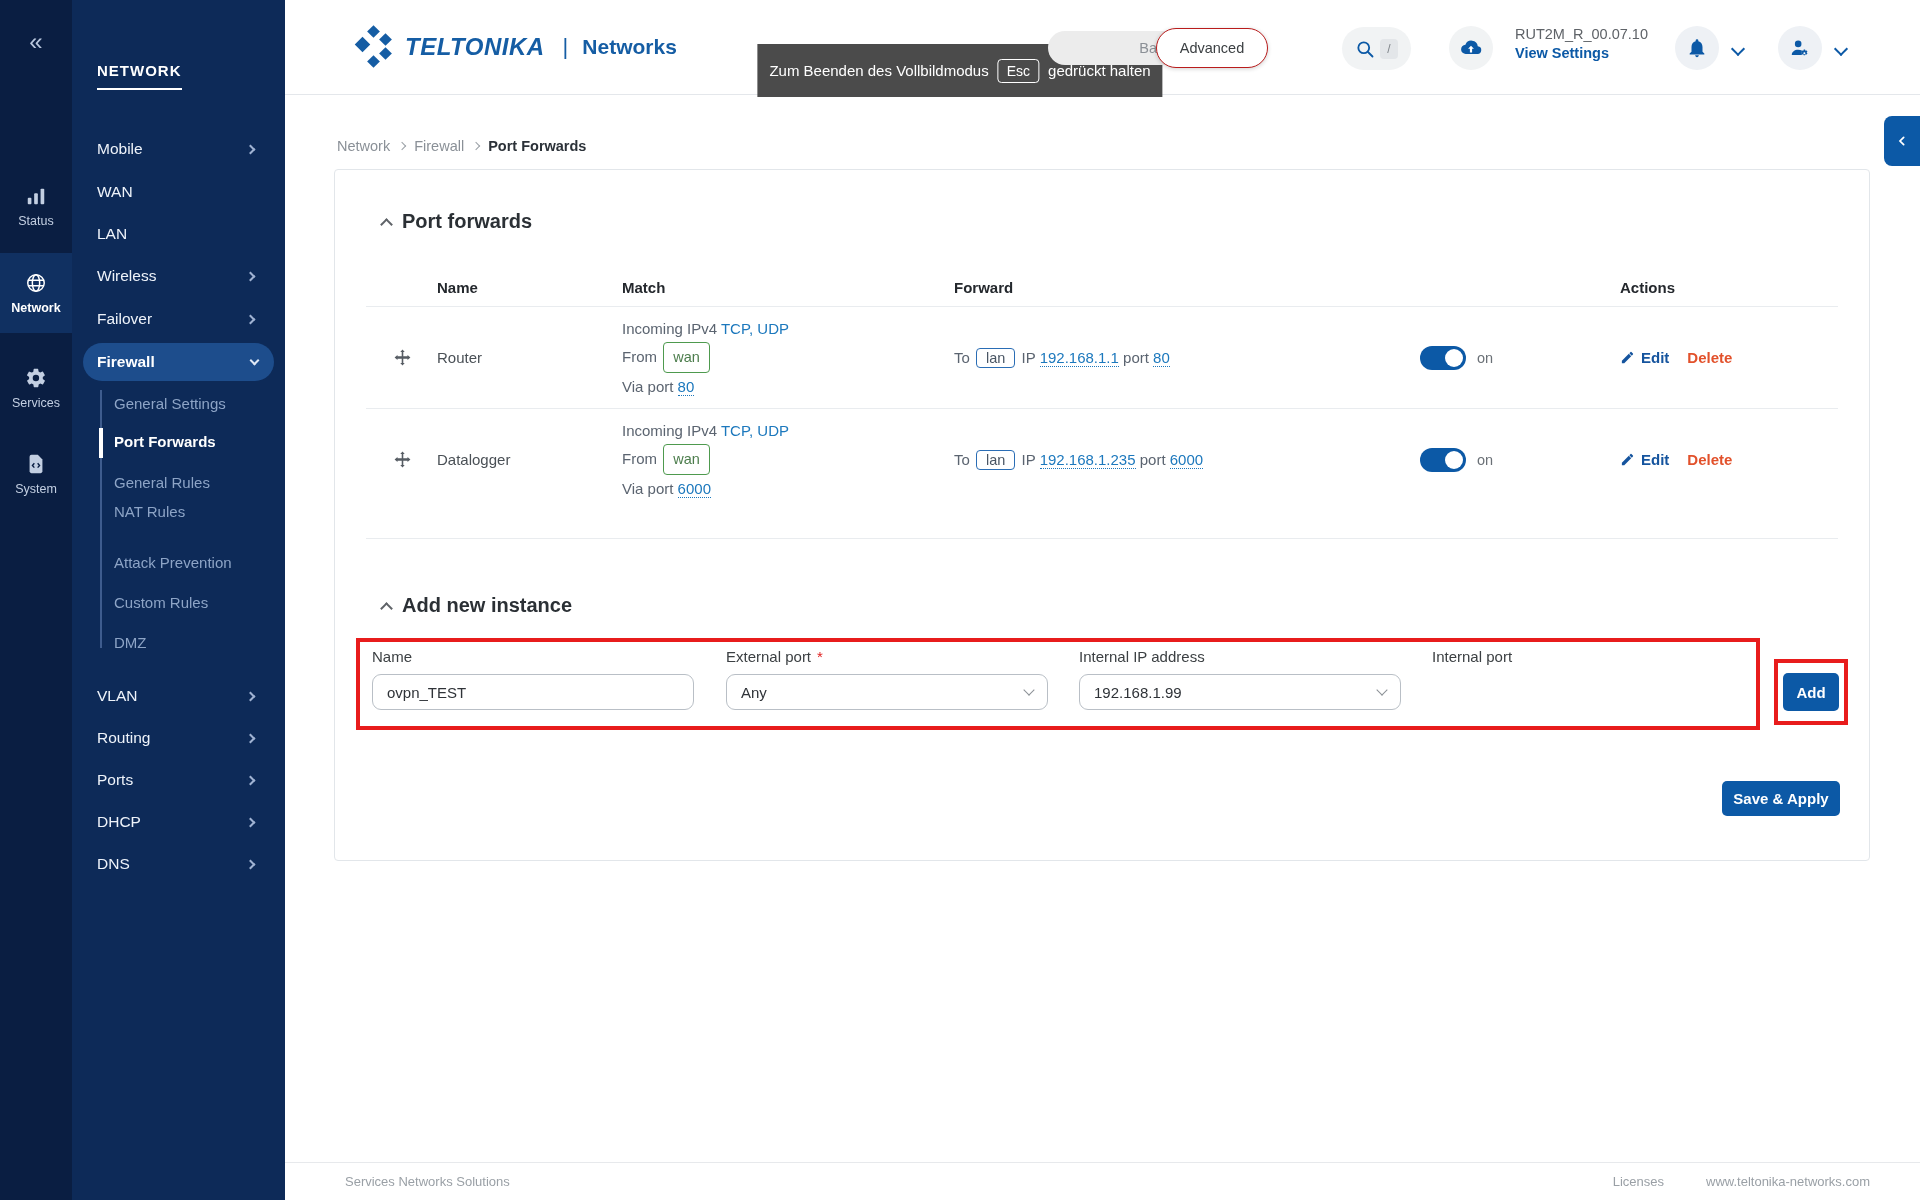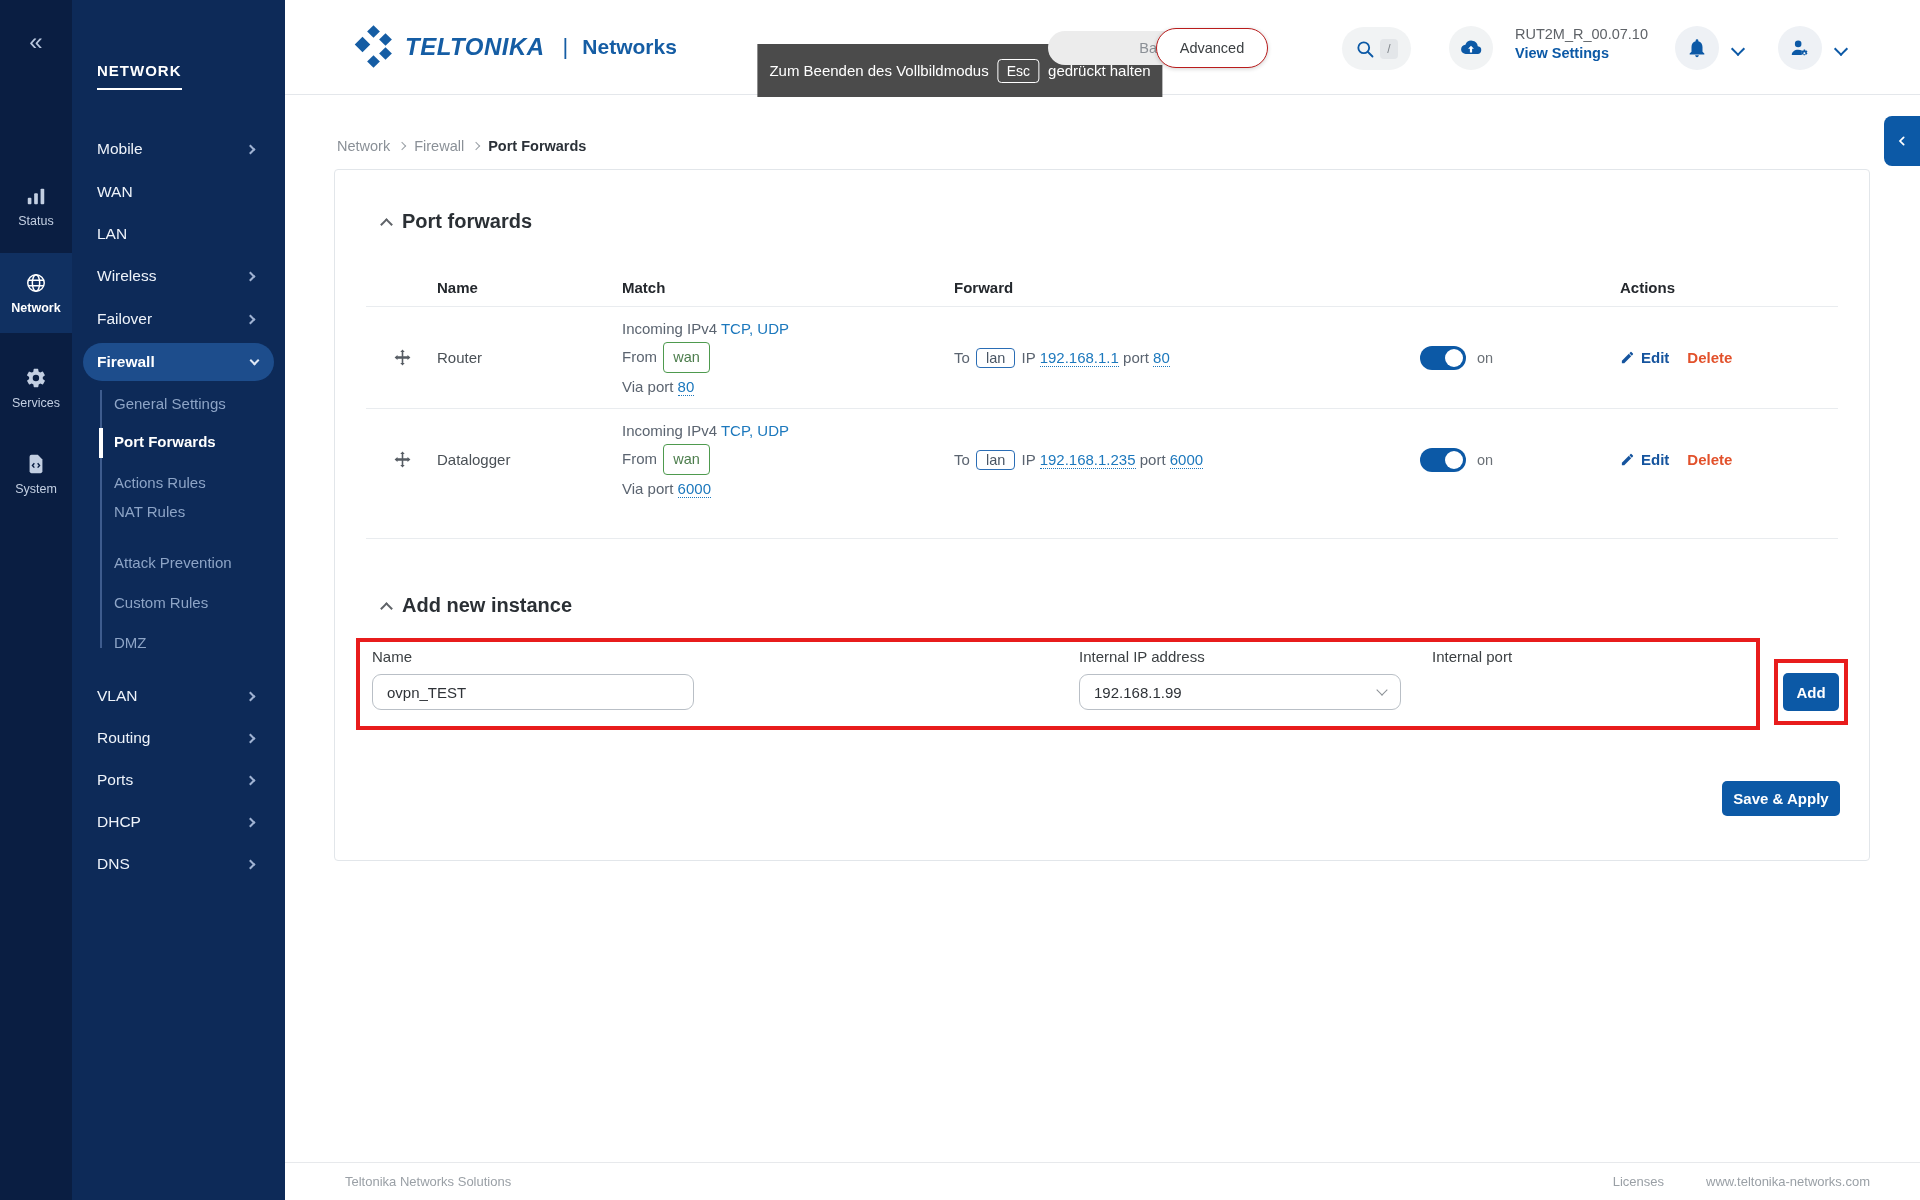--- a/index.html
+++ b/index.html
@@ -184,7 +184,7 @@
     <div class="sb-submark"></div>
     <div class="sb-sub" style="top:395px">General Settings</div>
     <div class="sb-sub active" style="top:433px">Port Forwards</div>
-    <div class="sb-sub" style="top:474px">Actions Rules</div>
+    <div class="sb-sub" style="top:474px">General Rules</div>
     <div class="sb-sub" style="top:503px">NAT Rules</div>
     <div class="sb-sub" style="top:554px">Attack Prevention</div>
     <div class="sb-sub" style="top:594px">Custom Rules</div>

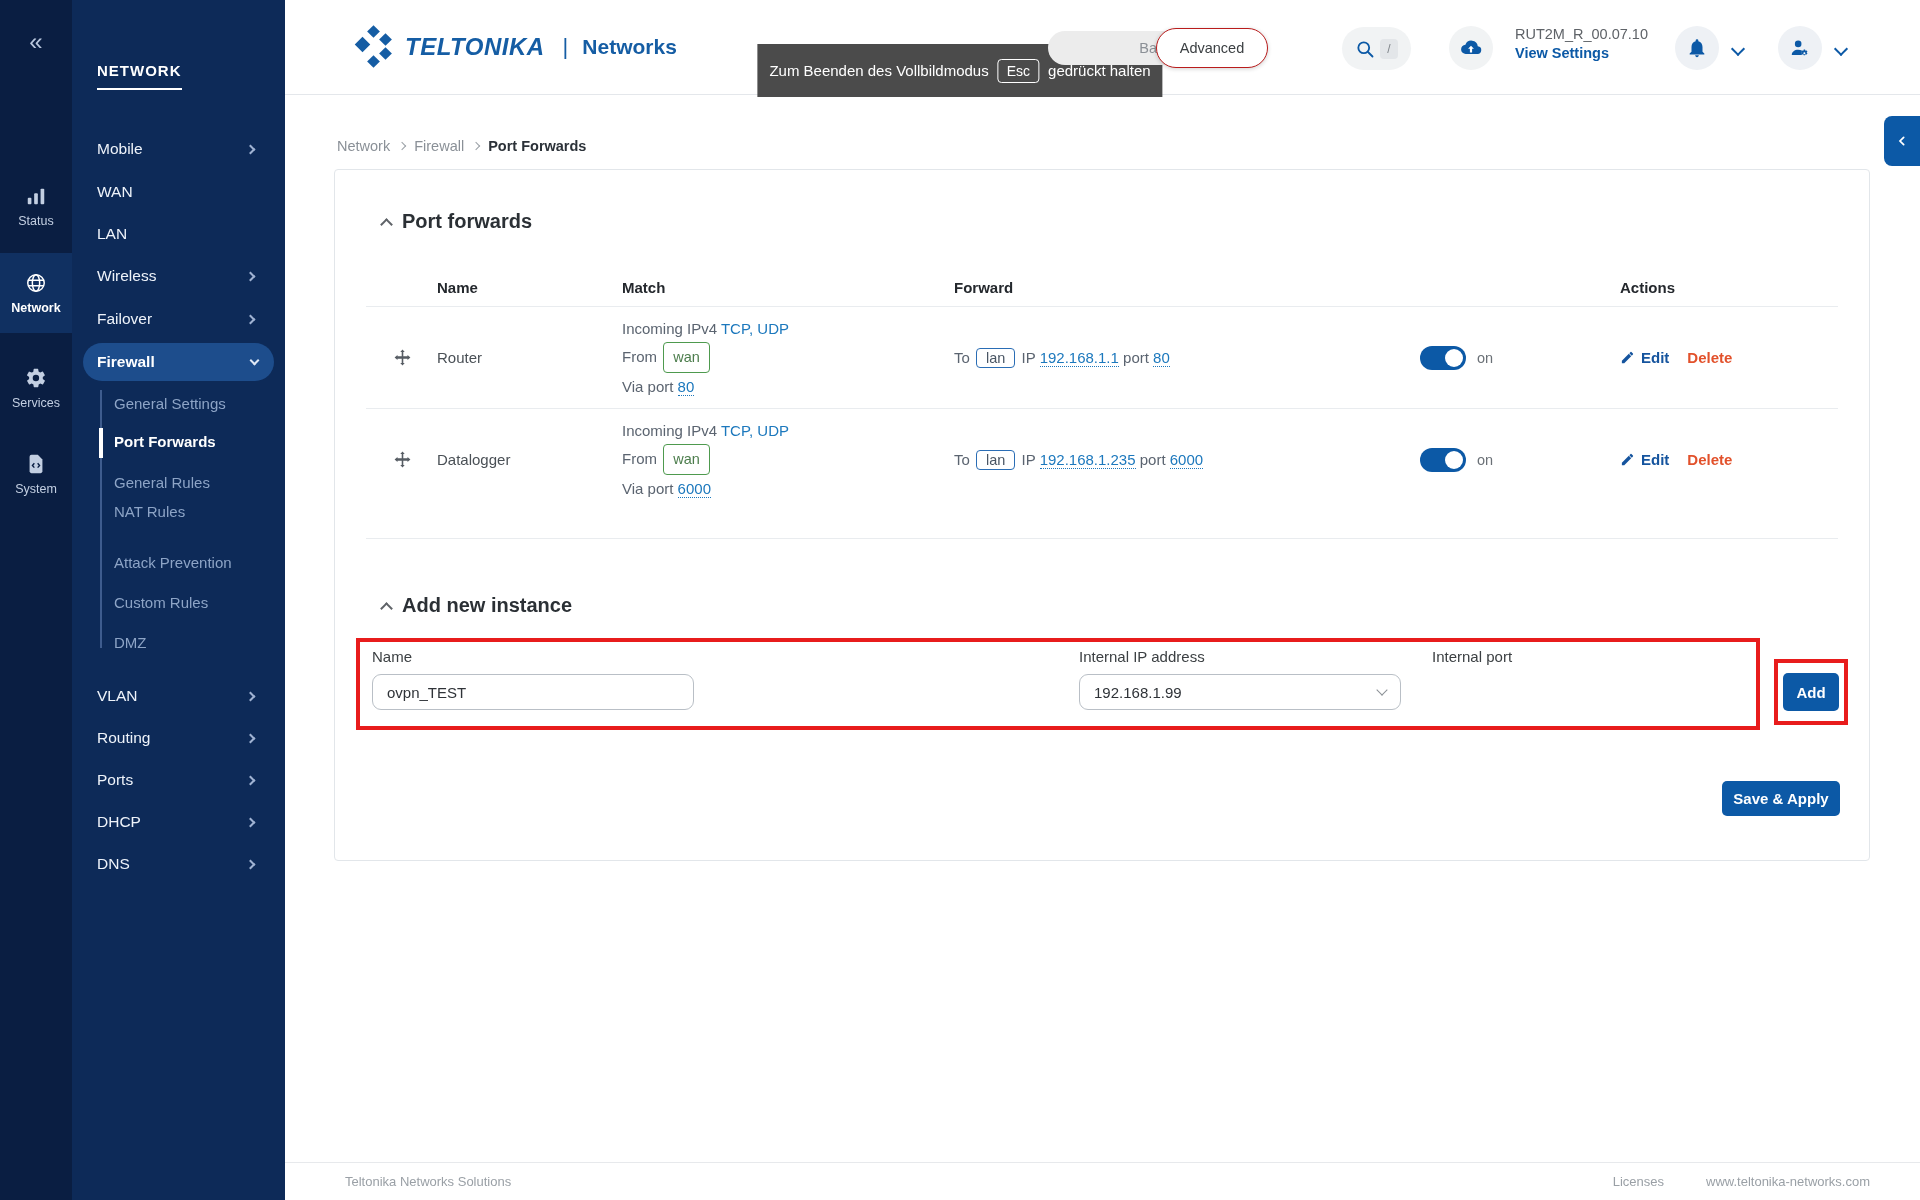--- a/index.html
+++ b/index.html
@@ -402,6 +402,16 @@
           <input value="ovpn_TEST" style="">
         </div>
       </div>
+      <div class="field" style="left:366px">
+        <div class="flabel">
+            <span>External port</span>
+            <span class="req">*</span>
+          </div>
+        <div class="fbox">
+          <span>Any</span>
+          <span class="dchev"></span>
+        </div>
+      </div>
       <div class="field" style="left:719px">
         <div class="flabel">
             <span>Internal IP address</span>

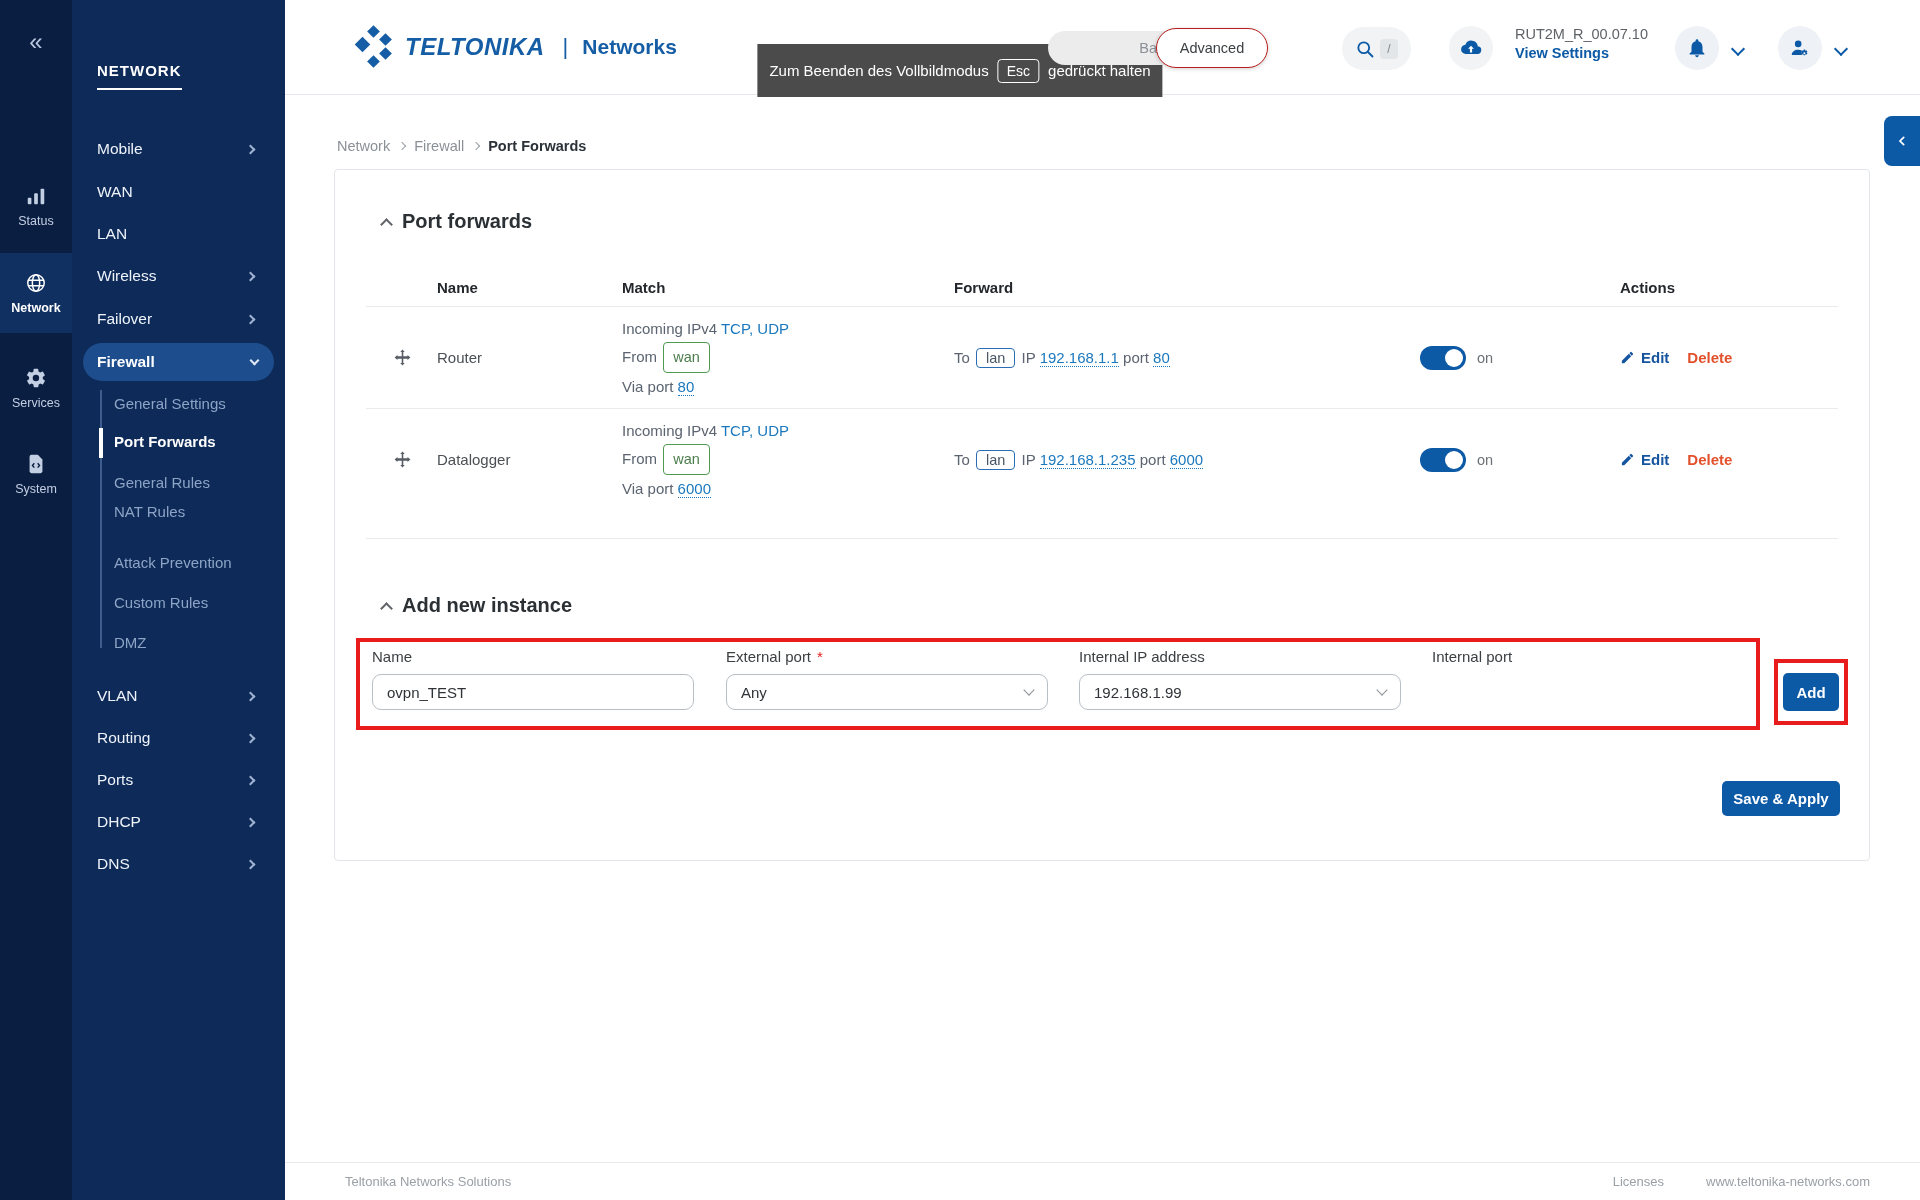--- a/index.html
+++ b/index.html
@@ -435,7 +435,7 @@
   </div>
 
   <div class="footer">
-    <span>Teltonika Networks Solutions</span>
+    <span>Services Networks Solutions</span>
     <span class="footer-right">
       <span class="flink">Licenses</span>
       <span class="flink">www.teltonika-networks.com</span>

